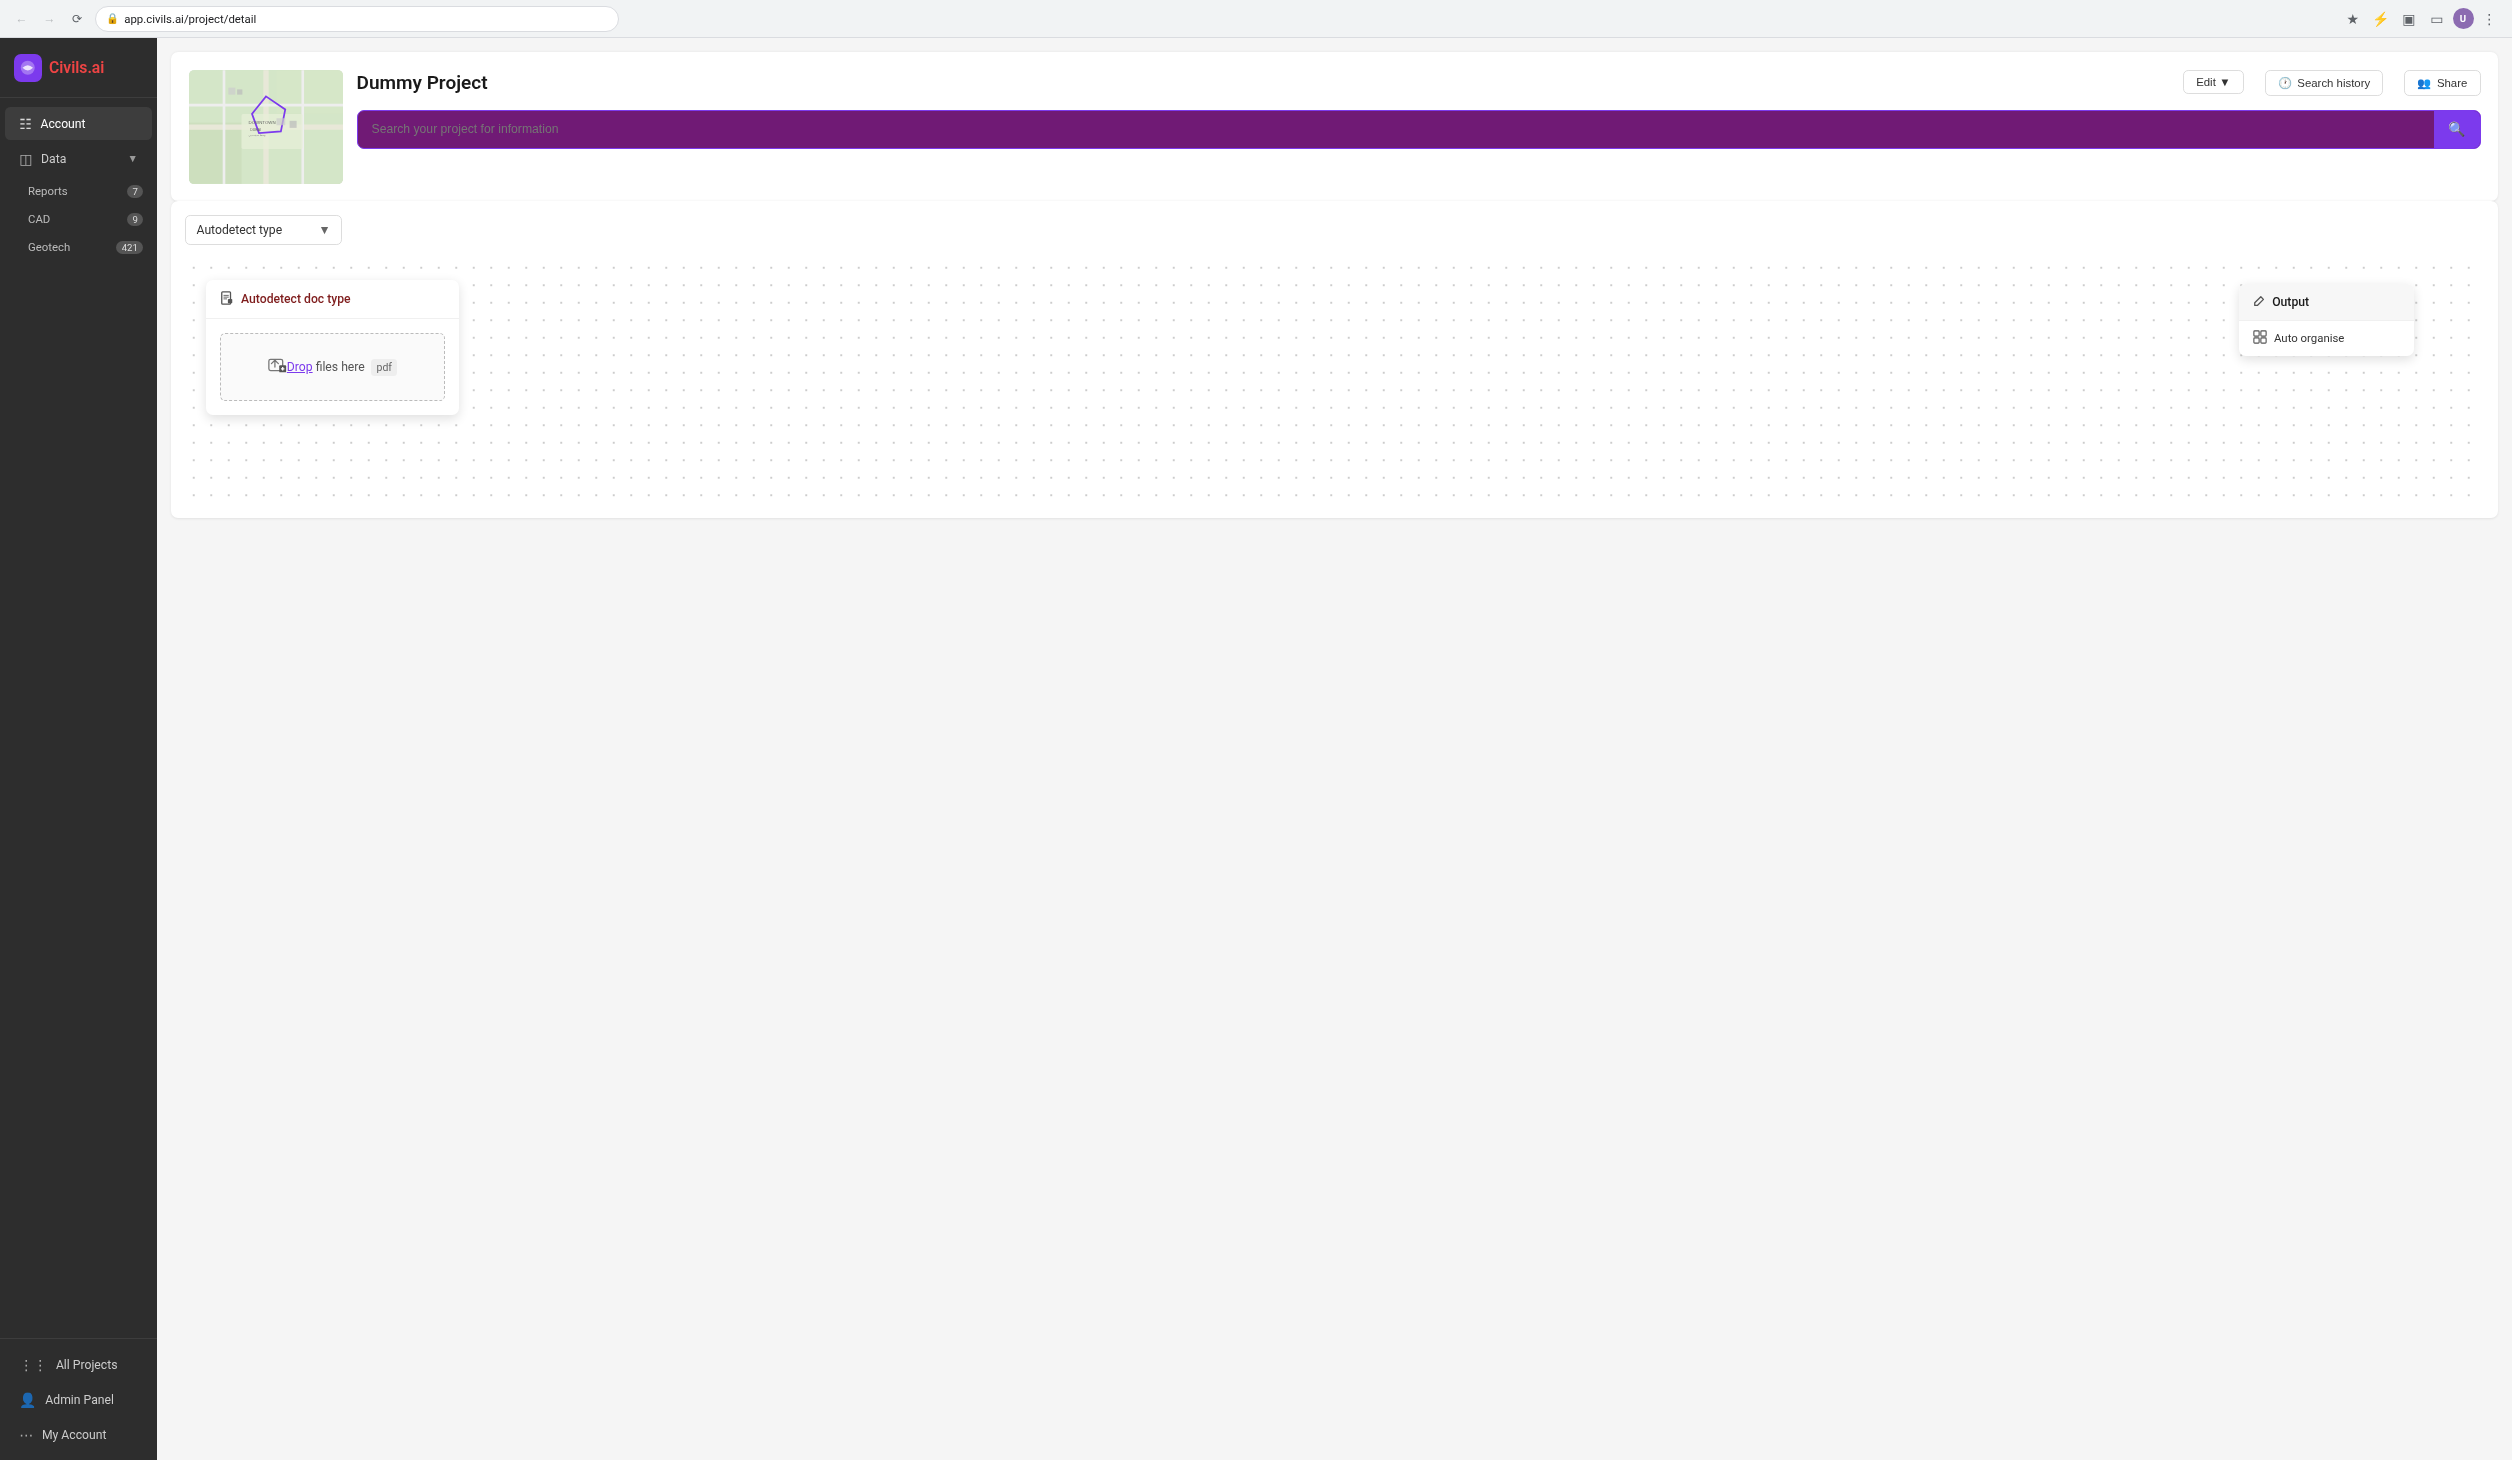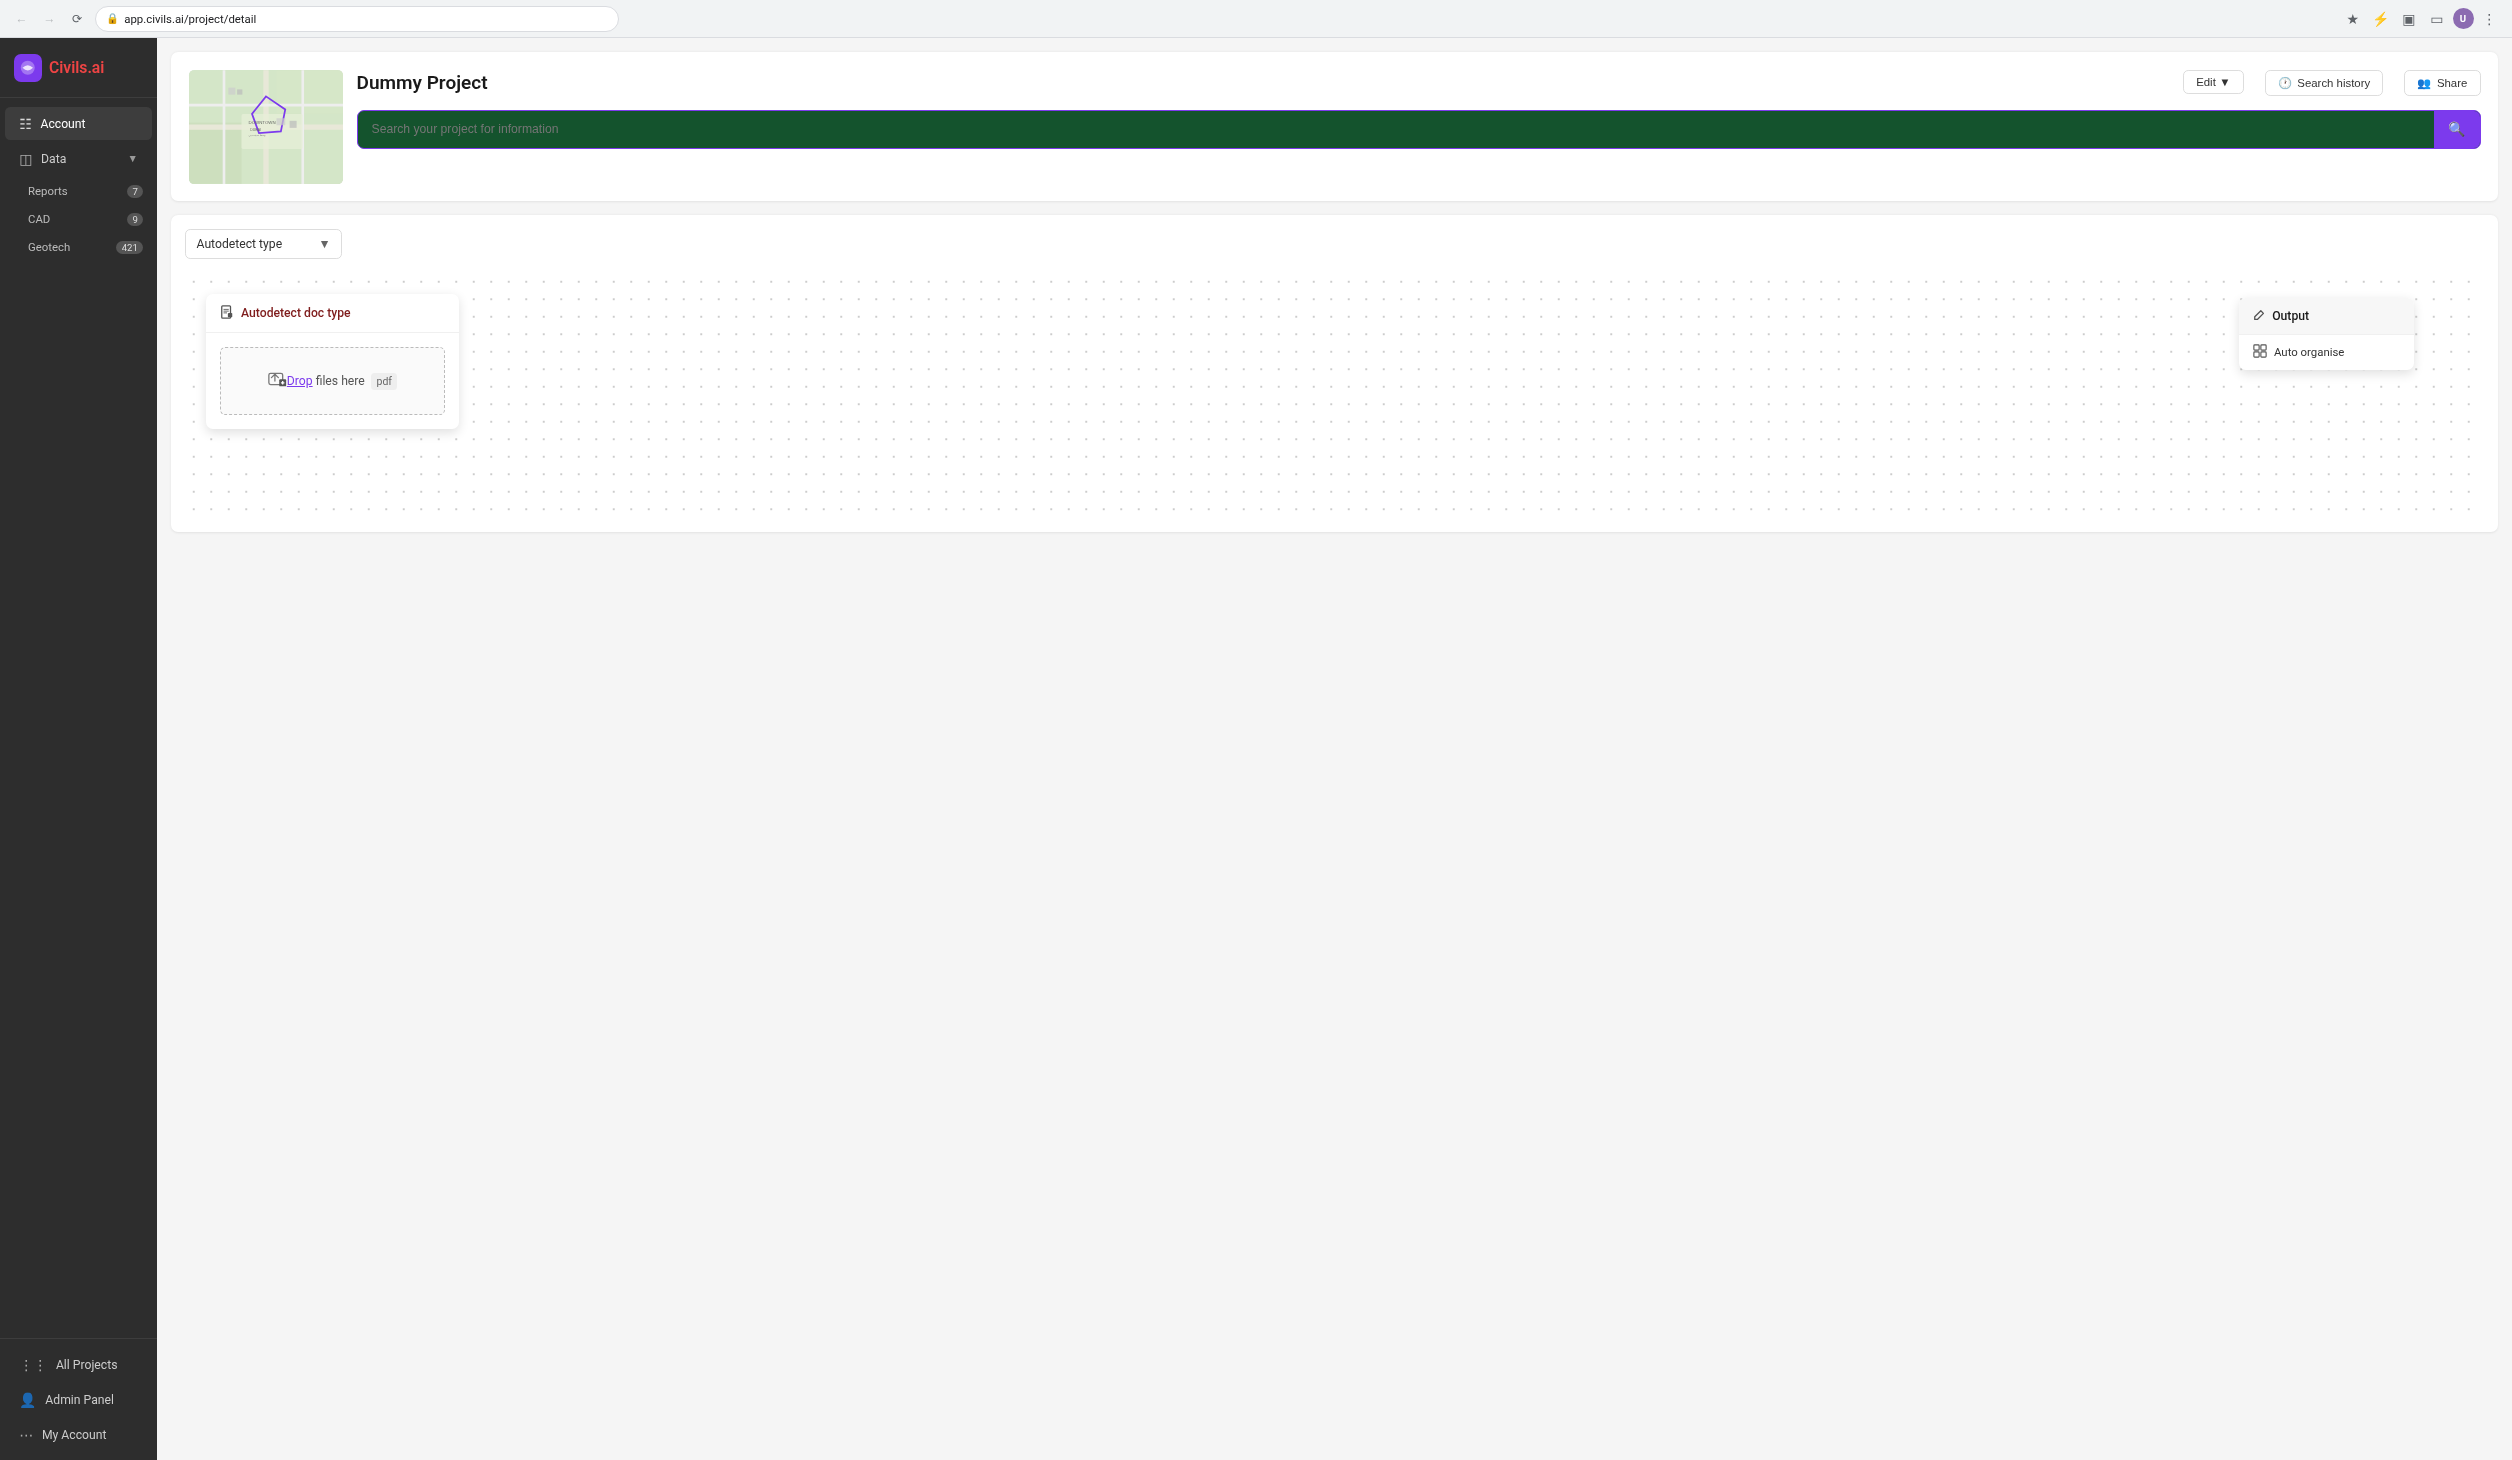--- a/index.html
+++ b/index.html
@@ -158,7 +158,6 @@
       background: #fff;
       border-radius: 7px;
       padding: 17.5px;
-      margin-bottom: 14px;
       display: flex;
       align-items: flex-start;
       gap: 14px;

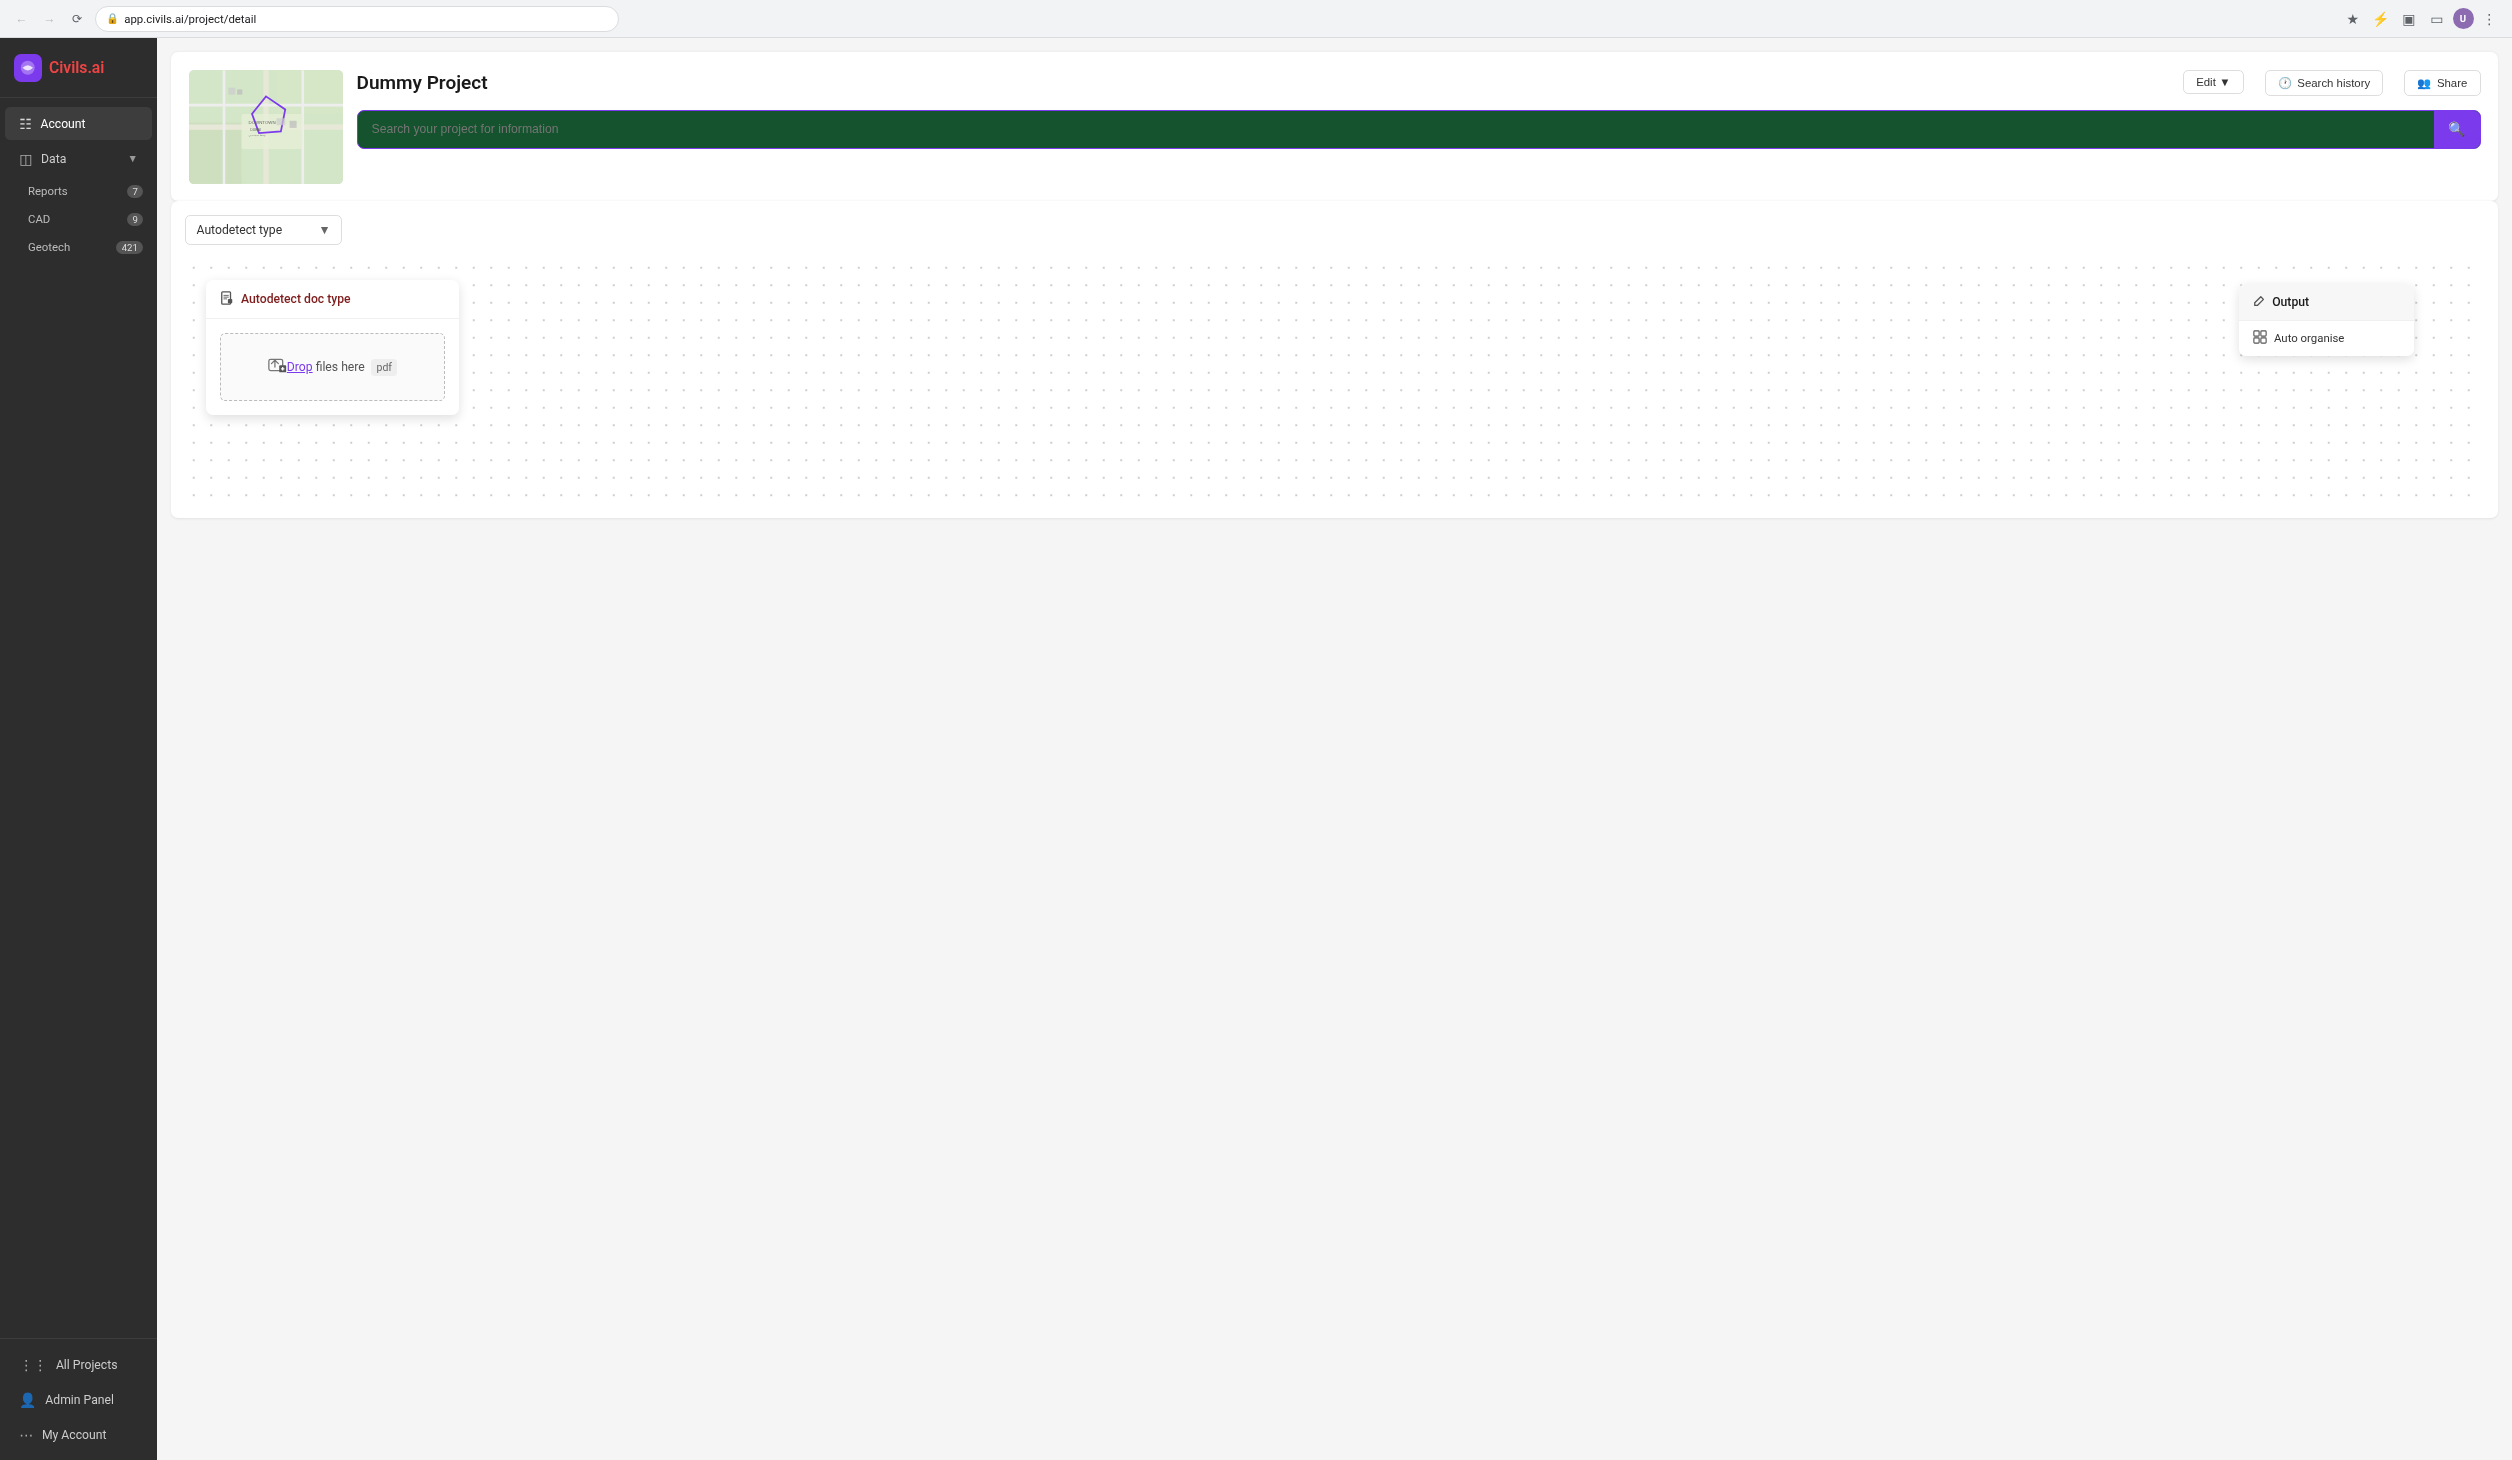--- a/index.html
+++ b/index.html
@@ -231,7 +231,7 @@
       border: 1.7px solid #7c3aed;
       border-radius: 7px;
       overflow: hidden;
-      background: #14532d;
+      background: #701a75;
     }
     .search-bar-input {
       flex: 1;

